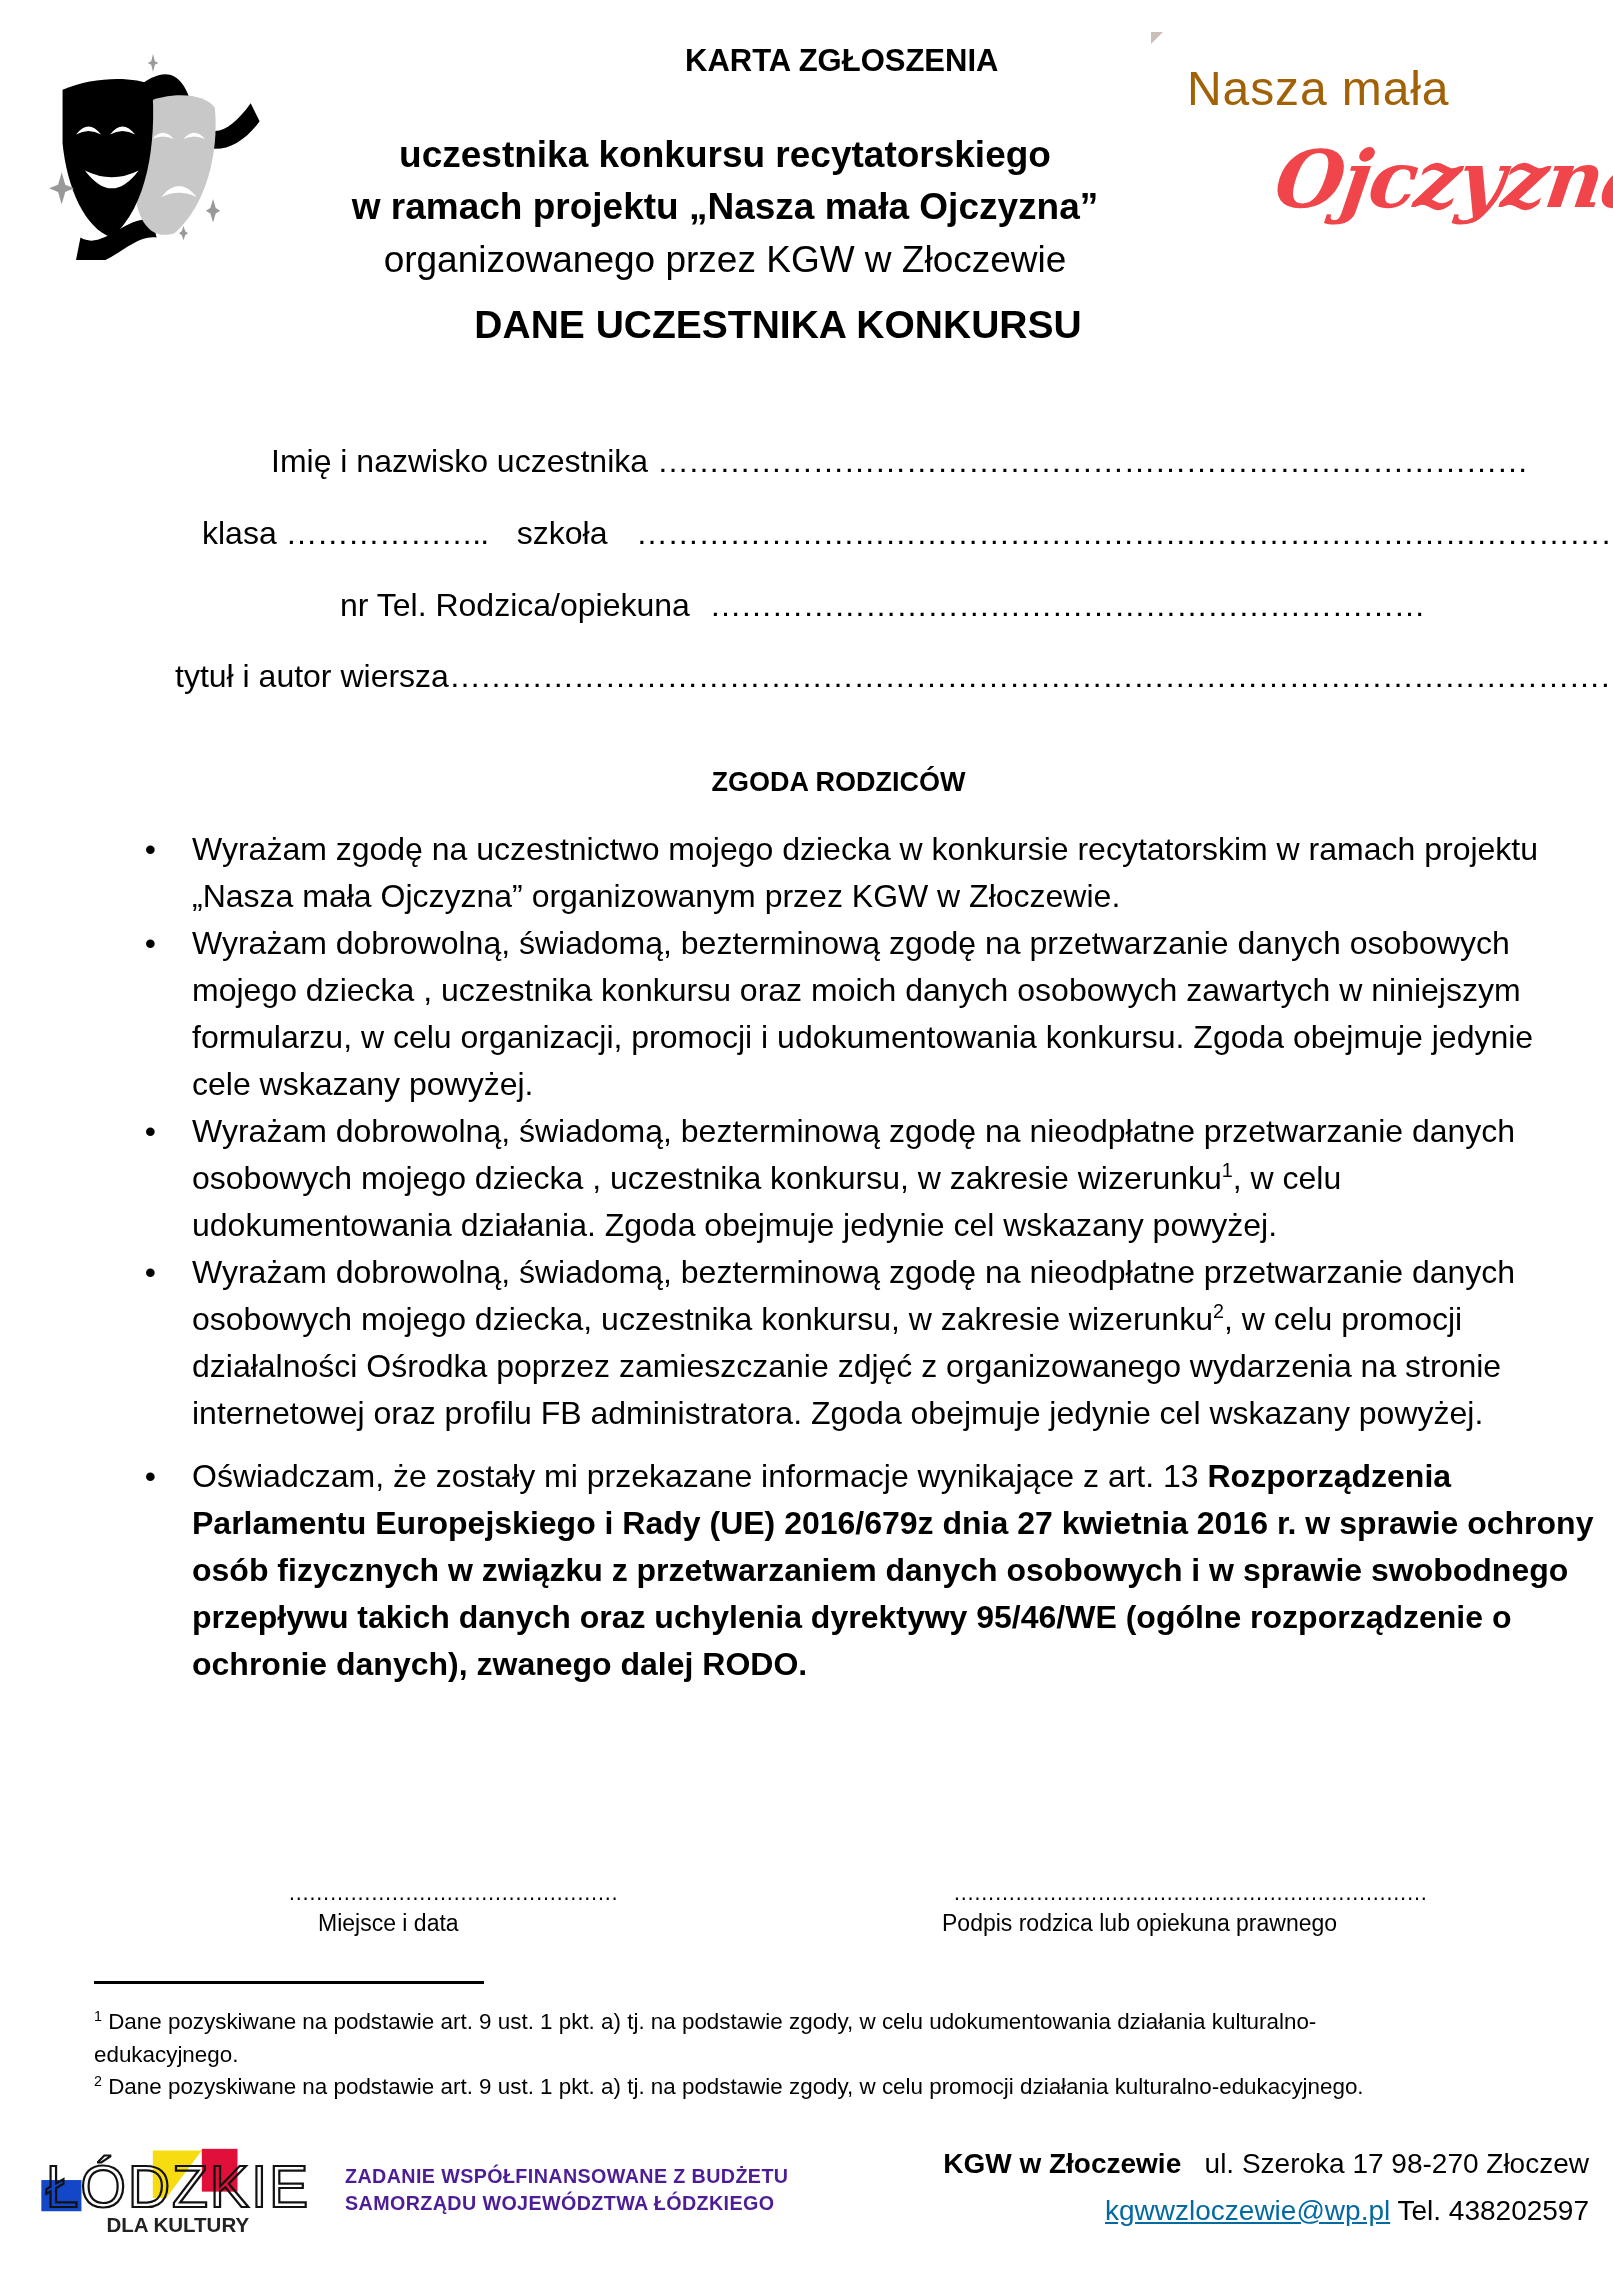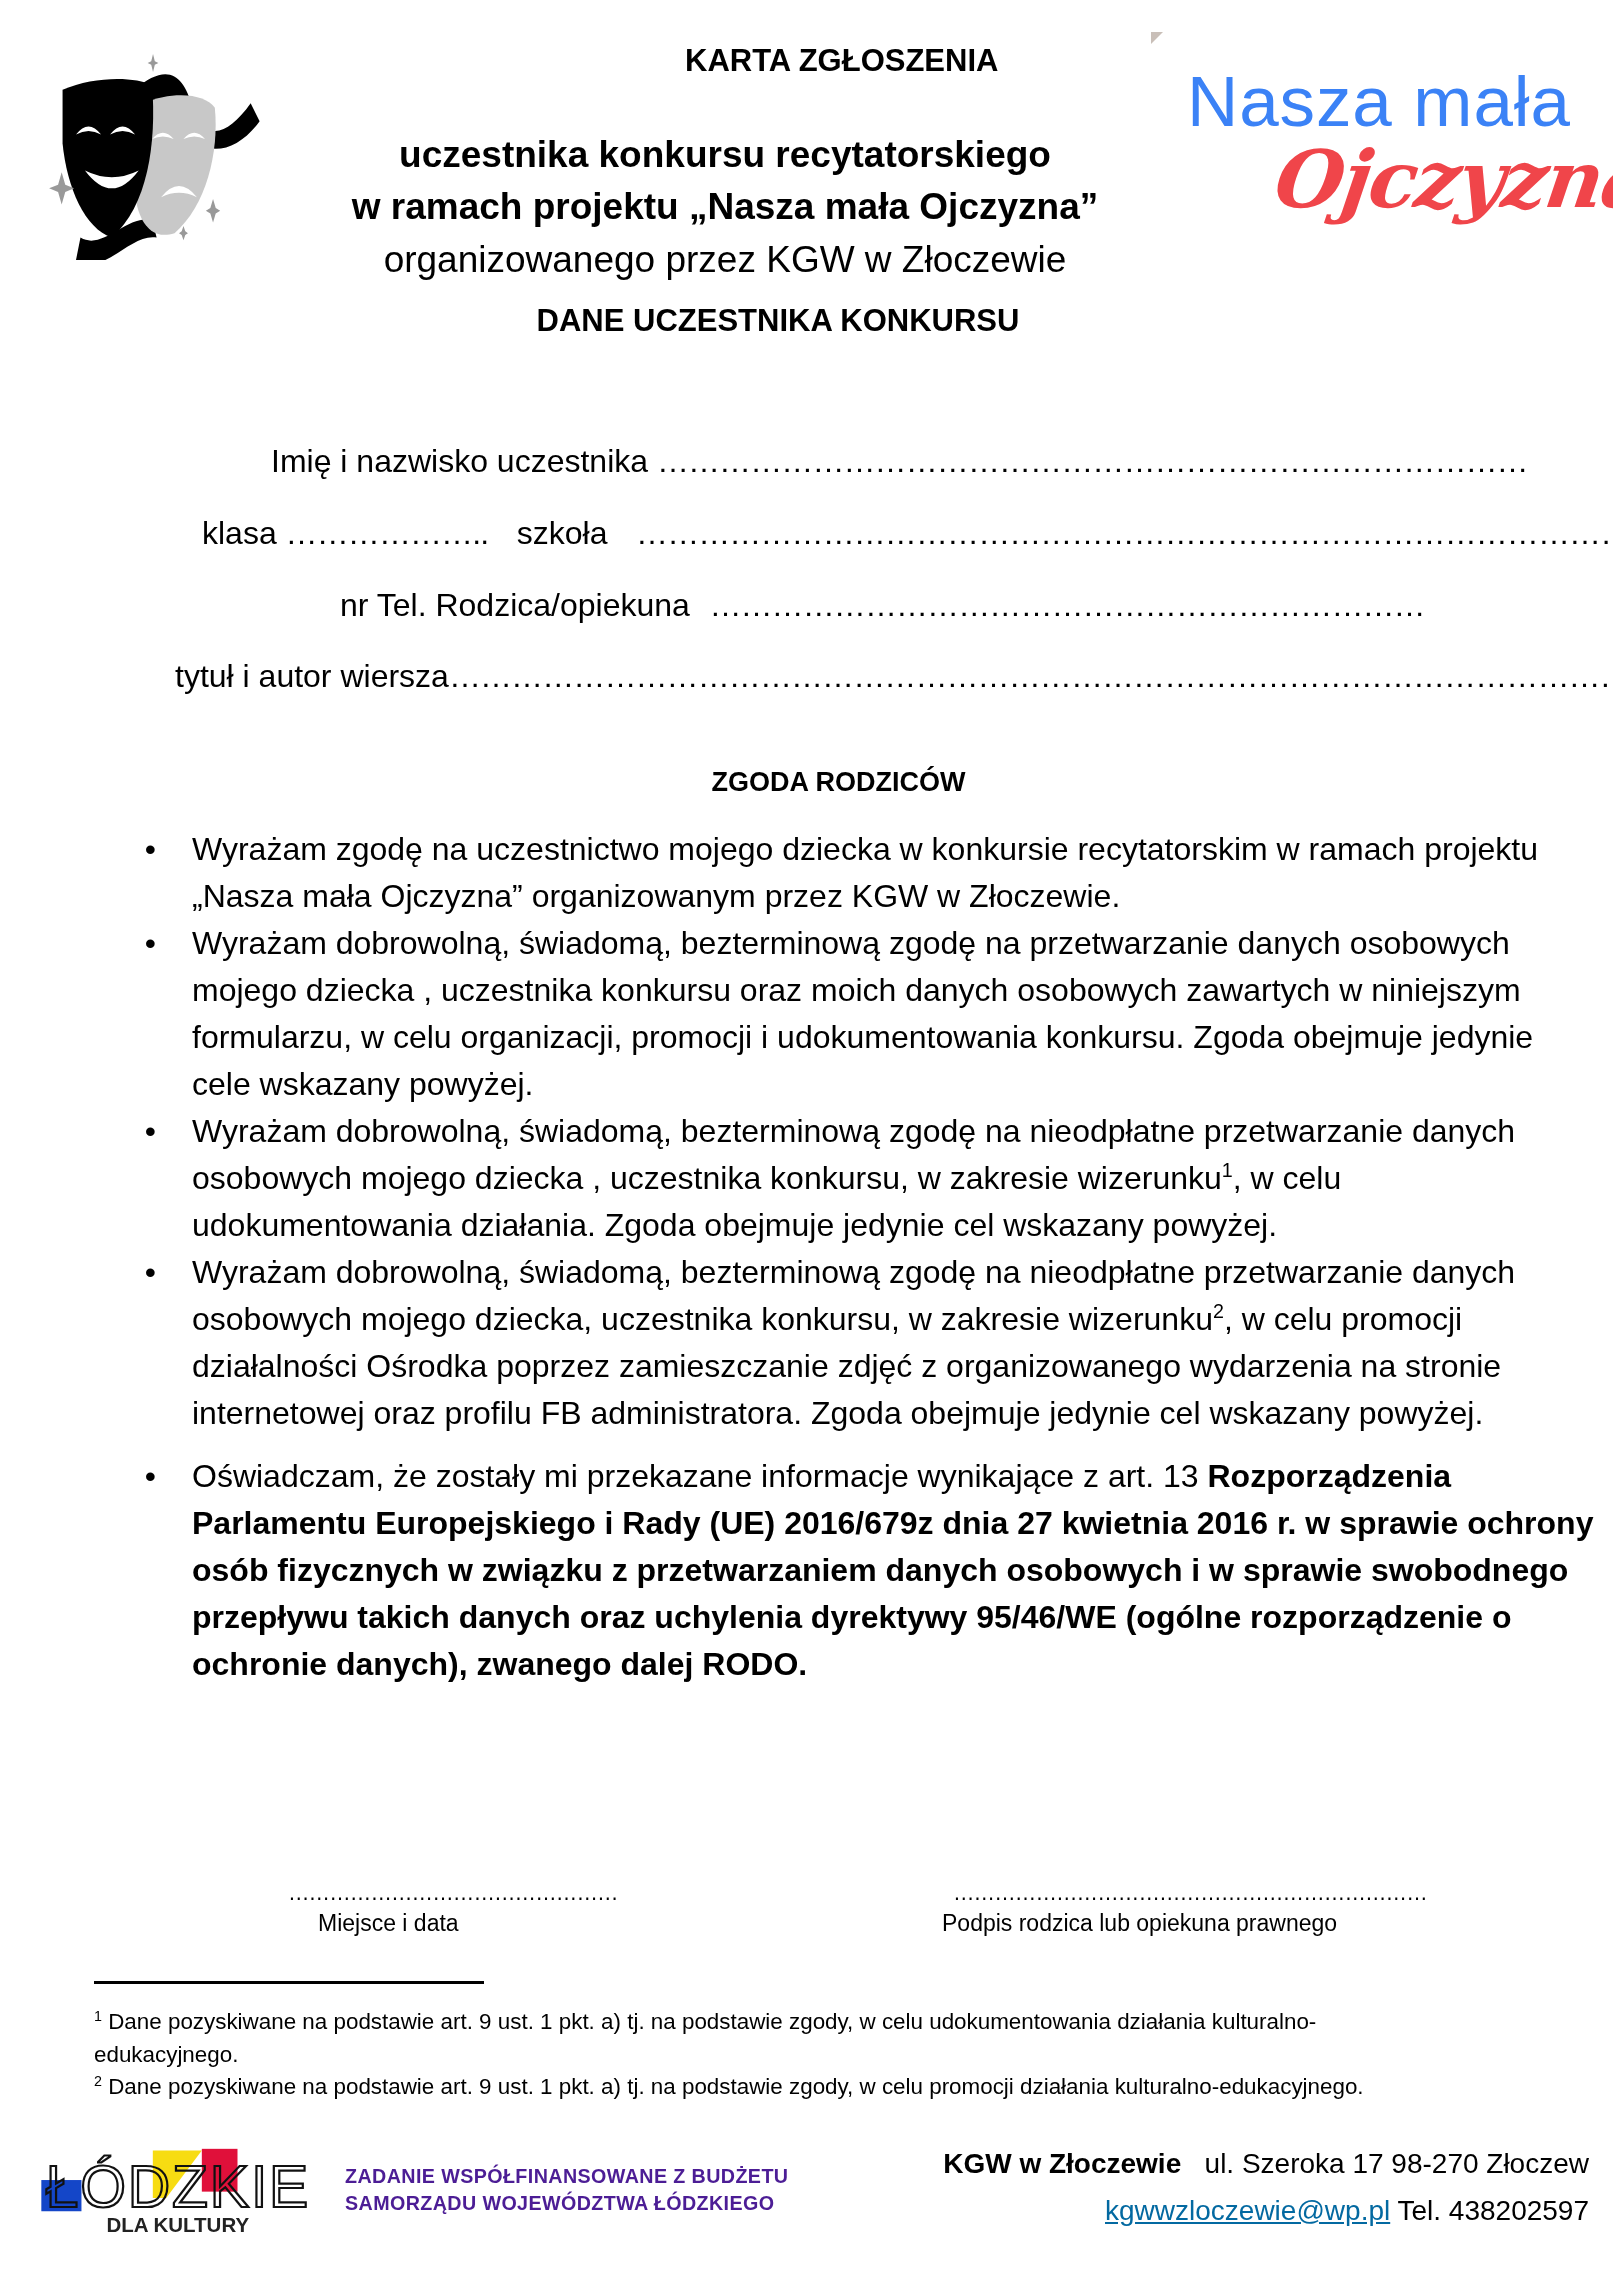--- a/index.html
+++ b/index.html
@@ -14,7 +14,7 @@
   #h3 { top:142px; font-size:37px; font-weight:bold; }
   #h4 { top:195px; font-size:37px; }
   #nml-logo { left:1151px; top:27px; width:448px; height:224px; }
-  #nml-title { position:absolute; left:36px; top:34px; font-size:71px; letter-spacing:0.9px; color:#3b82f6; white-space:nowrap; }
+  #nml-title { position:absolute; left:36px; top:34px; font-size:48px; letter-spacing:0.9px; color:#a16207; white-space:nowrap; }
   #nml-script { position:absolute; left:125px; top:106px; font-size:79px; color:#f0454a; font-family:"DejaVu Serif", serif; font-style:italic; font-weight:bold; white-space:nowrap; letter-spacing:-1.8px; transform:skewX(-8deg); }
   #nml-corner { position:absolute; left:0; top:5.4px; width:0; height:0; border-top:12.5px solid #c9bfb8; border-right:12.5px solid transparent; }
   #section-title { top:303px; left:0; width:1522px; text-align:center; font-size:31px; font-weight:bold; padding-left:34px; box-sizing:border-box; }

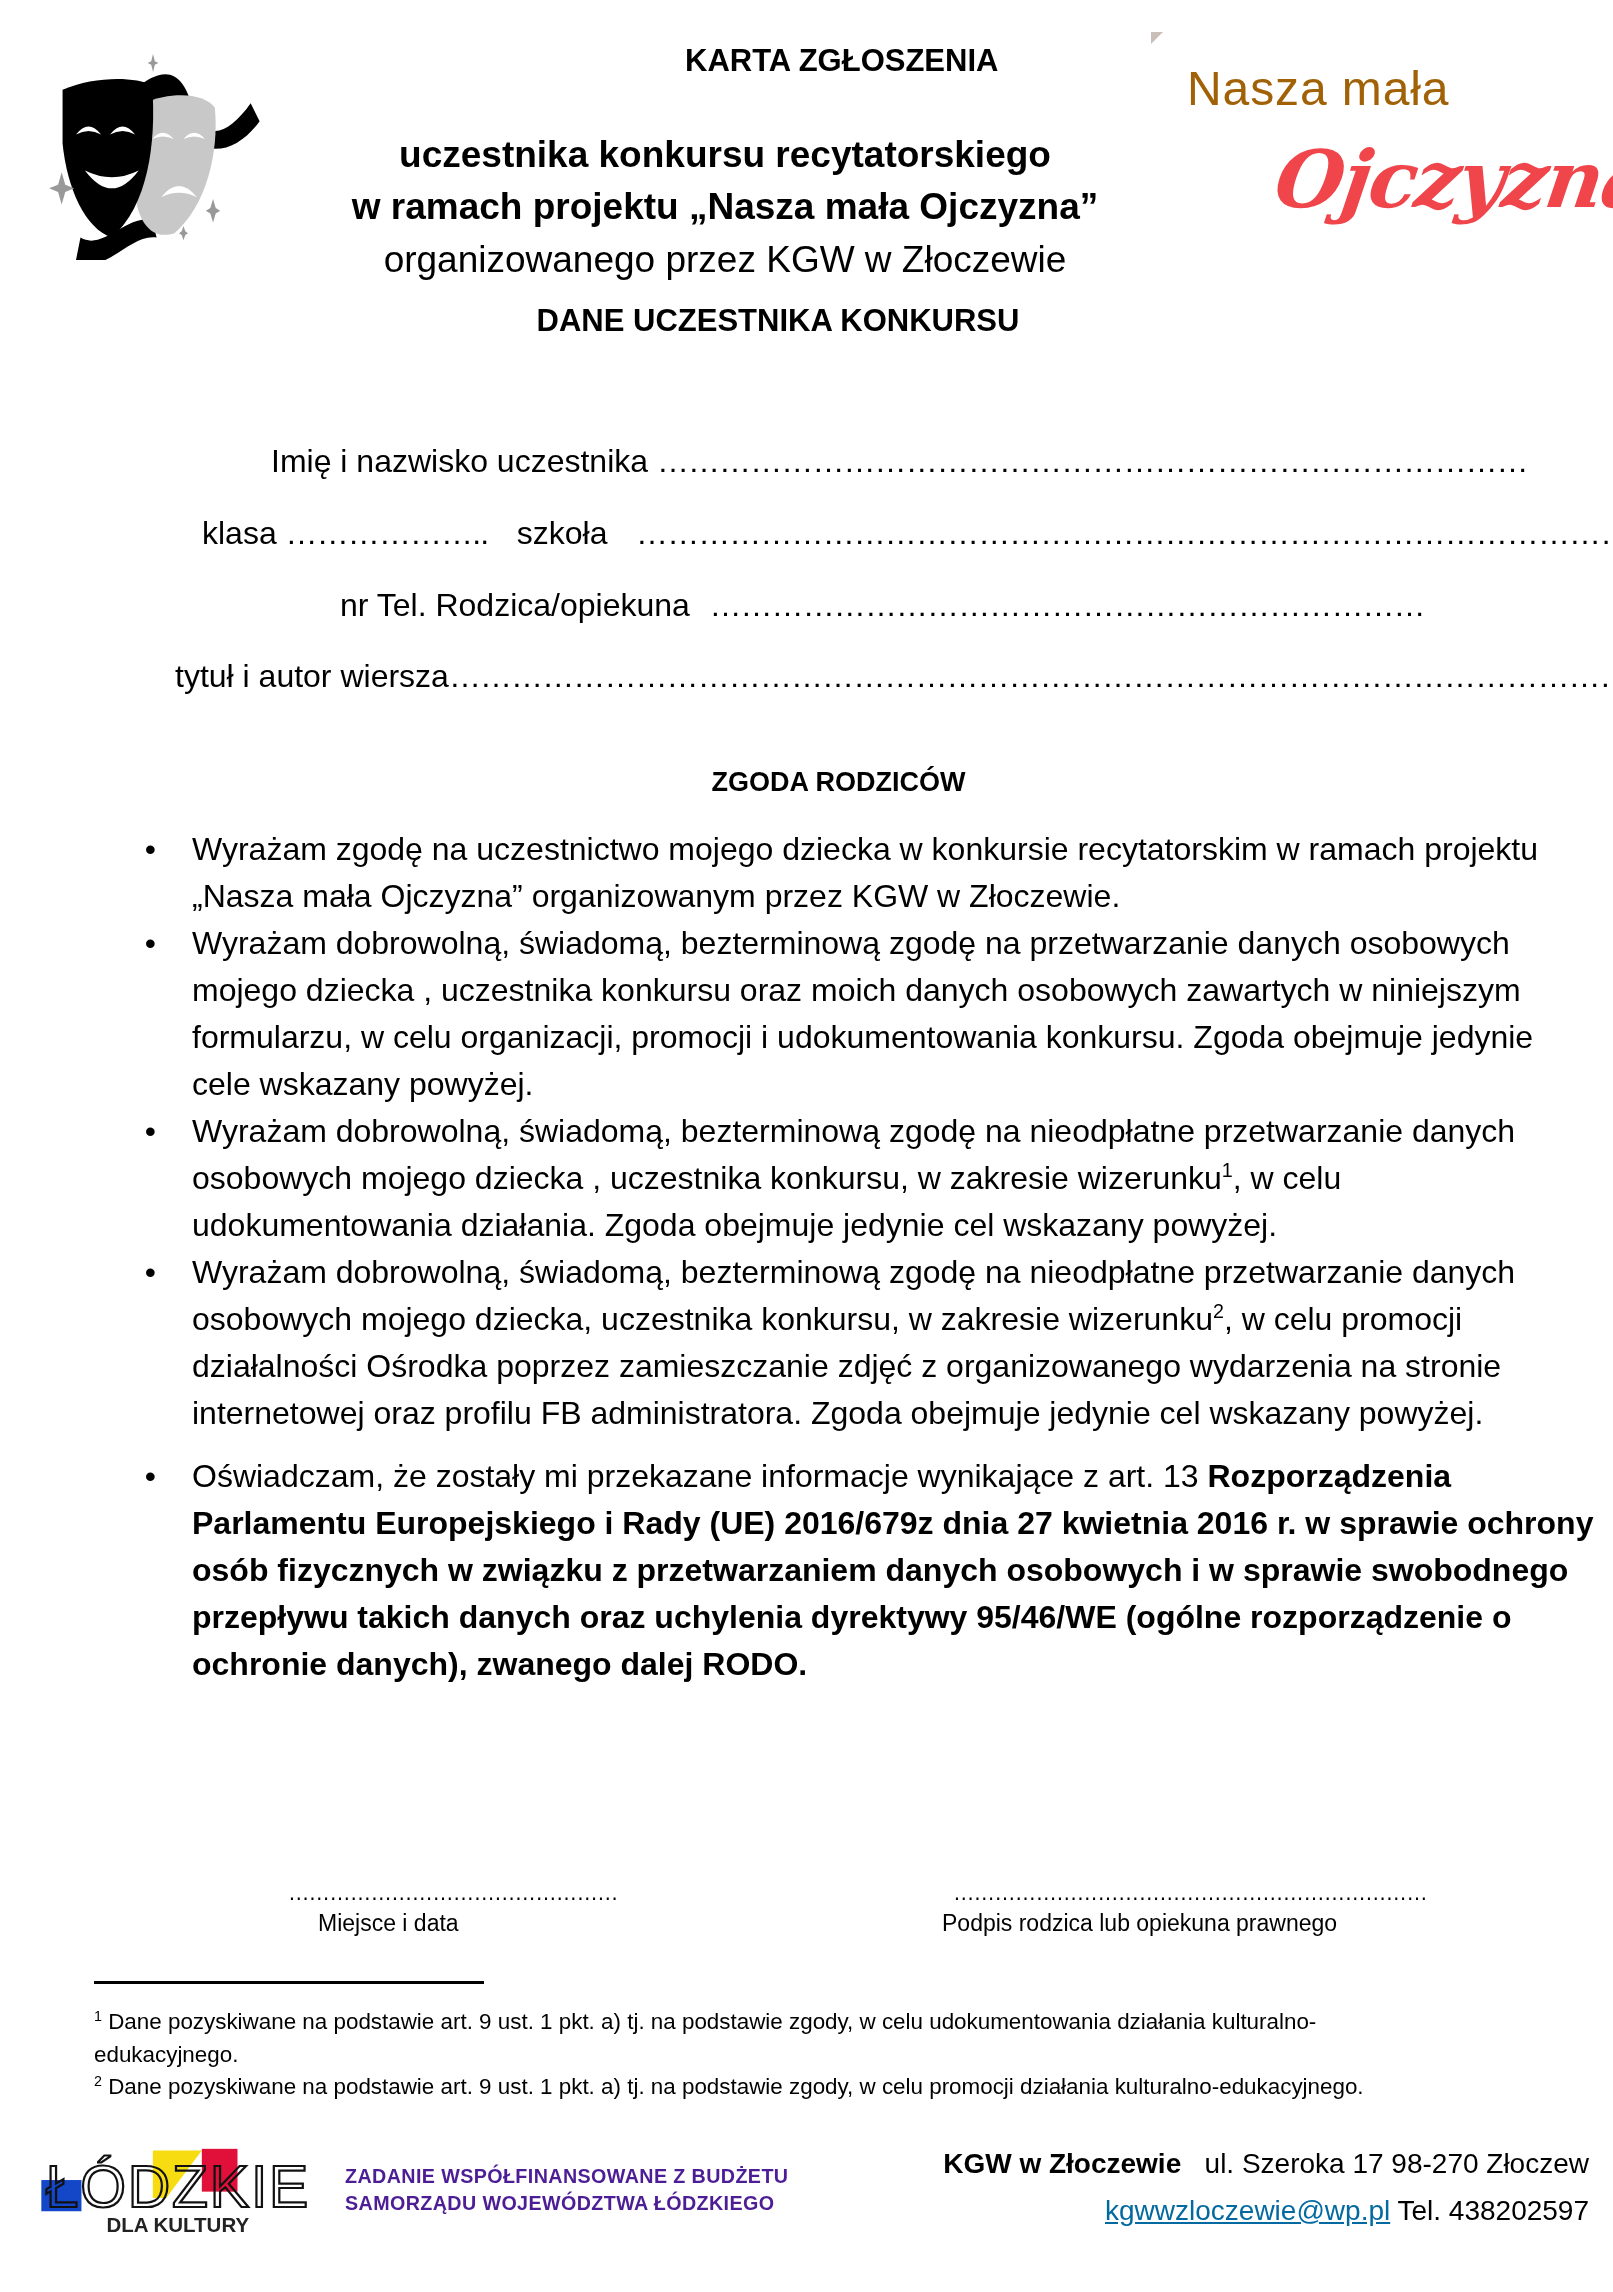--- a/index.html
+++ b/index.html
@@ -17,7 +17,7 @@
   #nml-title { position:absolute; left:36px; top:34px; font-size:48px; letter-spacing:0.9px; color:#a16207; white-space:nowrap; }
   #nml-script { position:absolute; left:125px; top:106px; font-size:79px; color:#f0454a; font-family:"DejaVu Serif", serif; font-style:italic; font-weight:bold; white-space:nowrap; letter-spacing:-1.8px; transform:skewX(-8deg); }
   #nml-corner { position:absolute; left:0; top:5.4px; width:0; height:0; border-top:12.5px solid #c9bfb8; border-right:12.5px solid transparent; }
-  #section-title { top:303px; left:0; width:1522px; text-align:center; font-size:31px; font-weight:bold; padding-left:34px; box-sizing:border-box; }
+  #section-title { top:303px; left:0; width:1522px; text-align:center; font-size:39px; font-weight:bold; padding-left:34px; box-sizing:border-box; }
   
   .field { position:absolute; font-size:32px; white-space:nowrap; }
   .dots { letter-spacing:-0.9px; }

